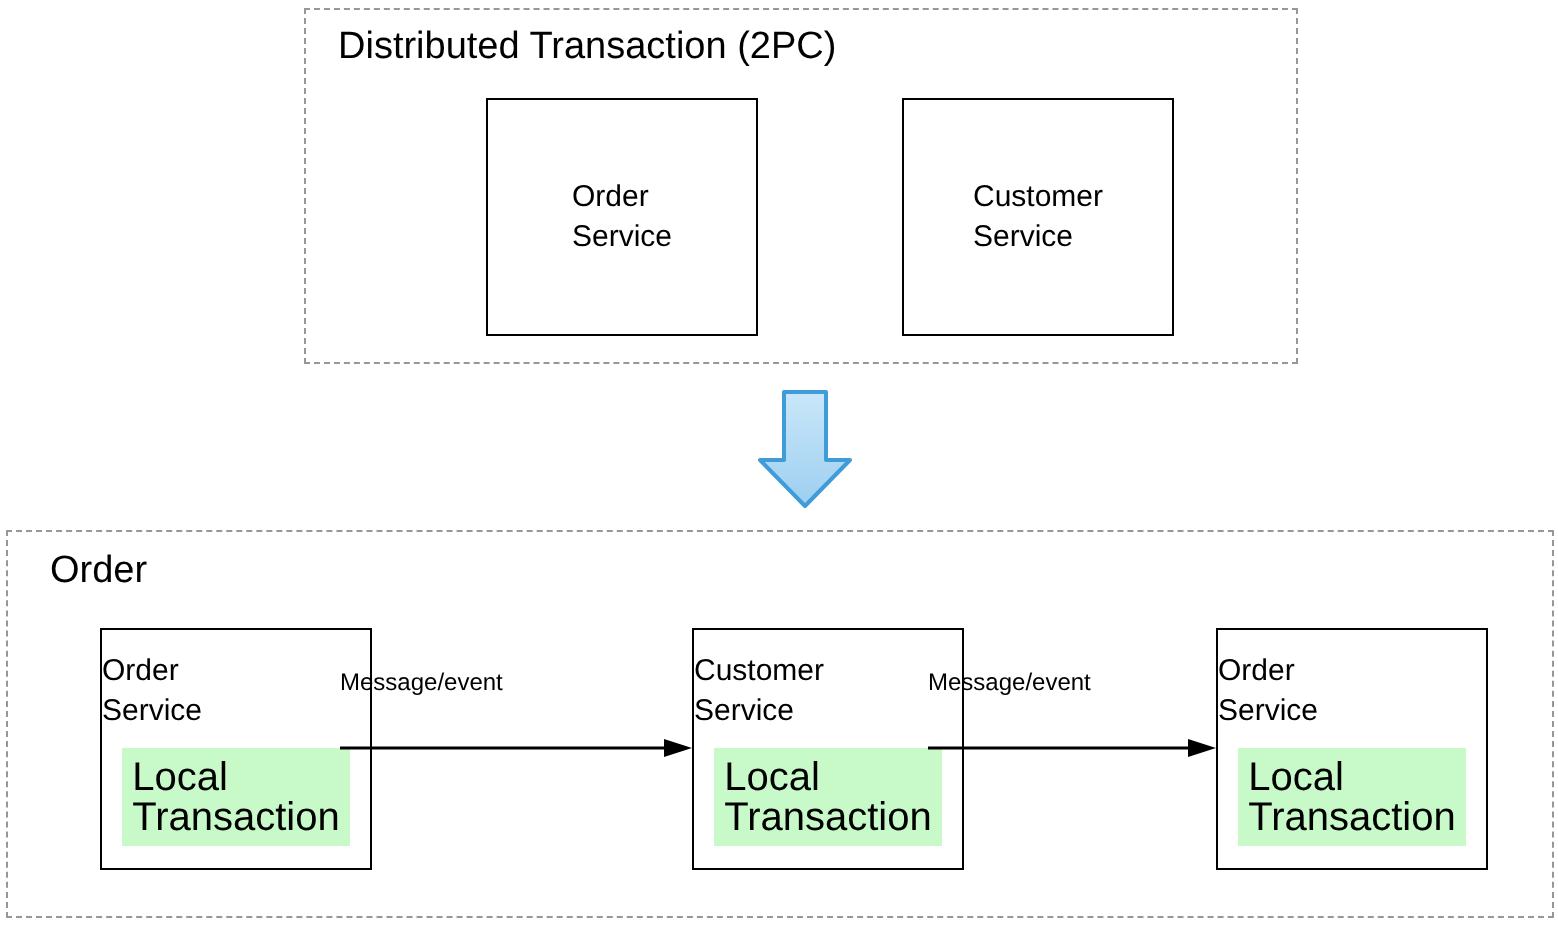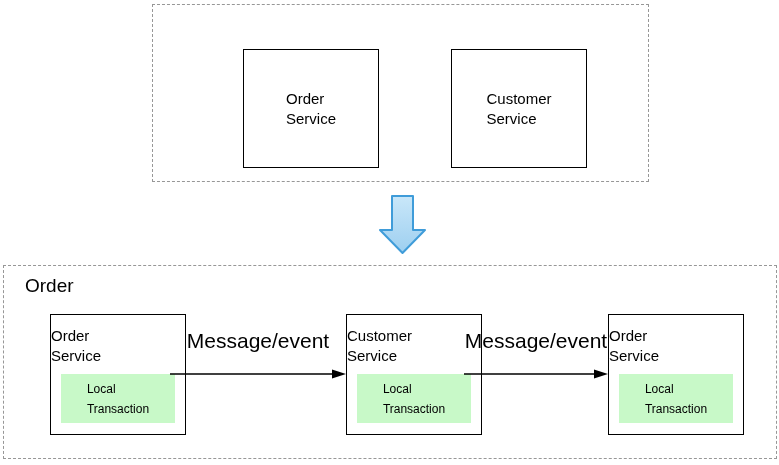--- a/index.html
+++ b/index.html
@@ -83,6 +83,7 @@
 <div>
 
   <section class="group top-group">
+    <div class="group-title">Distributed Transaction (2PC)</div>
 
     <div class="service-box centered pos-2pc-1">
       <span class="service-label">Order

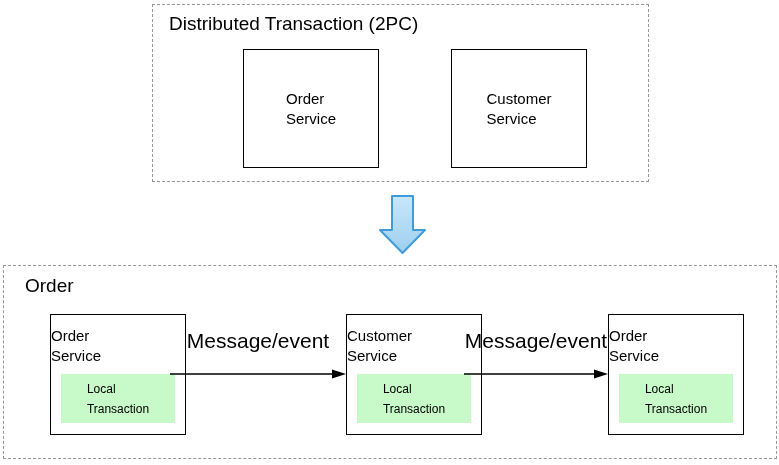--- a/index.html
+++ b/index.html
@@ -71,8 +71,8 @@
   .msg-arrow-1 { left:166px; }
   .msg-arrow-2 { left:460px; }
   .msg-label {
-    position:absolute; top:65px; text-align:center;
-    font-size:21px; line-height:20px; white-space:nowrap;
+    position:absolute; top:65px; 
+    font-size:12px; line-height:20px; white-space:nowrap;
   }
   .msg-label-1 { left:166px; width:176px; }
   .msg-label-2 { left:460px; width:144px; }

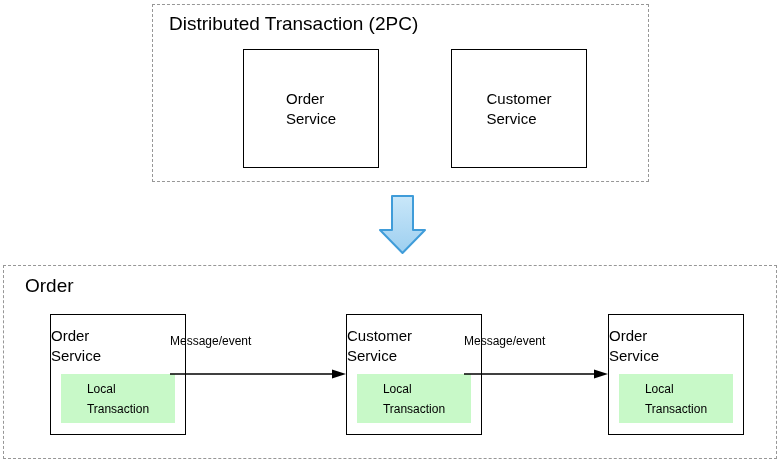--- a/index.html
+++ b/index.html
@@ -60,7 +60,7 @@
     position:absolute; left:10px; right:10px; bottom:11px; height:49px;
     background:var(--green-fill);
     display:flex; align-items:center; justify-content:center;
-    font-size:12px; line-height:20px; white-space:pre-line;
+    font-size:20px; line-height:20px; white-space:pre-line;
   }
 
   

